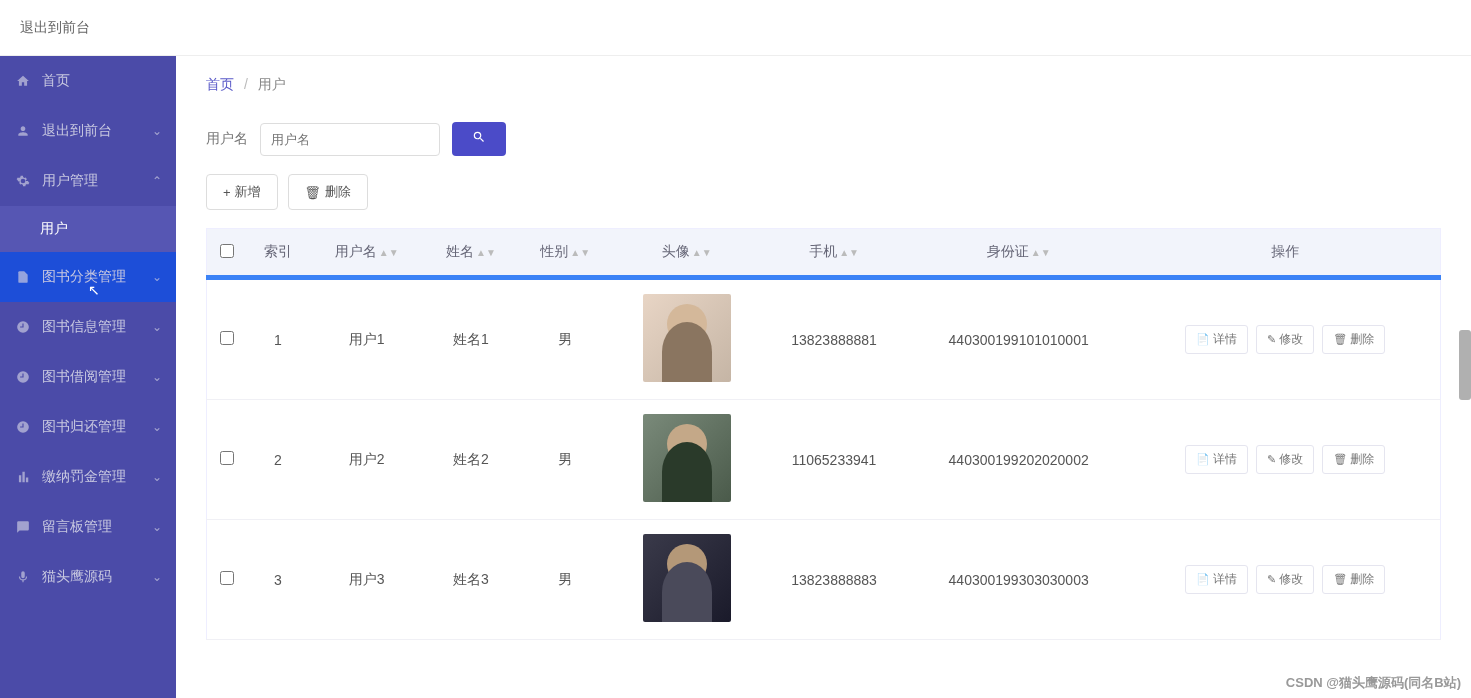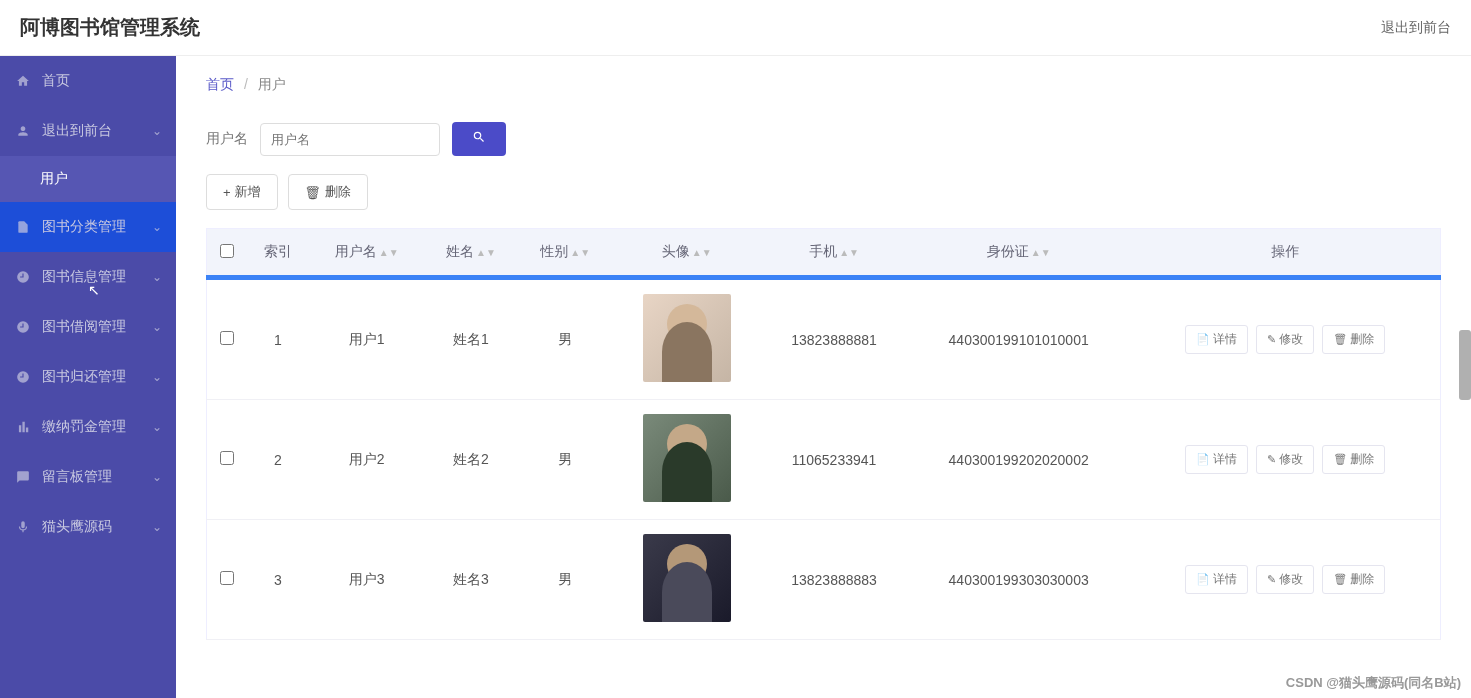--- a/index.html
+++ b/index.html
@@ -51,7 +51,6 @@
 <body>
 
 <div class="top-header">
-  <div class="app-title">阿博图书馆管理系统</div>
   <div class="top-links">
     <span>管理员 abo</span>
     <span>退出到前台</span>

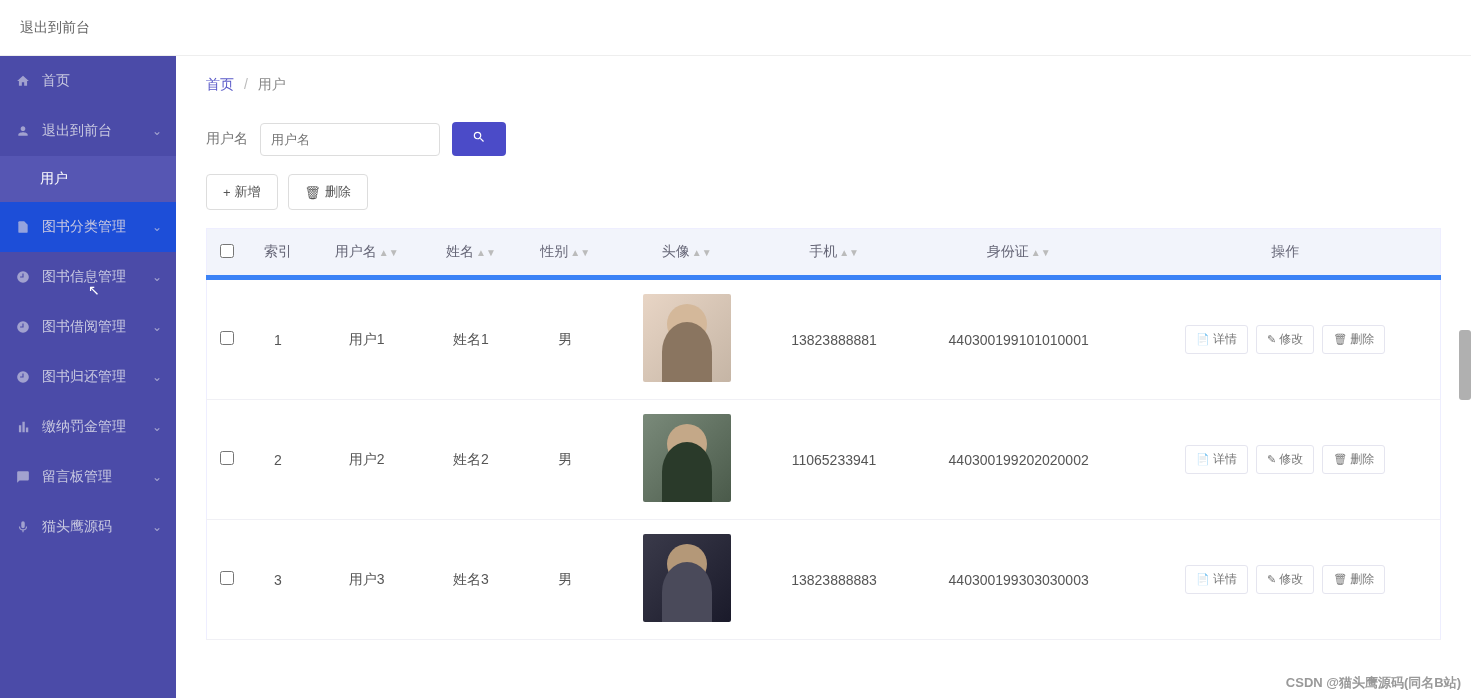--- a/index.html
+++ b/index.html
@@ -77,6 +77,15 @@
         <span>退出到前台</span>
         <span class="chev">⌄</span>
       </div>
+      <div class="side-item">
+        <span class="icon">
+          <svg viewBox="0 0 24 24">
+            <path d="M12 8a4 4 0 100 8 4 4 0 000-8zm9 4a7 7 0 01-.1 1.2l2 1.6-2 3.4-2.4-1a7 7 0 01-2 1.2l-.4 2.6h-4l-.4-2.6a7 7 0 01-2-1.2l-2.4 1-2-3.4 2-1.6A7 7 0 013 12a7 7 0 01.1-1.2l-2-1.6 2-3.4 2.4 1a7 7 0 012-1.2L7.9 3h4l.4 2.6a7 7 0 012 1.2l2.4-1 2 3.4-2 1.6c.1.4.1.8.1 1.2z"></path>
+          </svg>
+        </span>
+        <span>用户管理</span>
+        <span class="chev">⌃</span>
+      </div>
       <div class="side-sub">用户</div>
       <div class="side-item active">
         <span class="icon">

